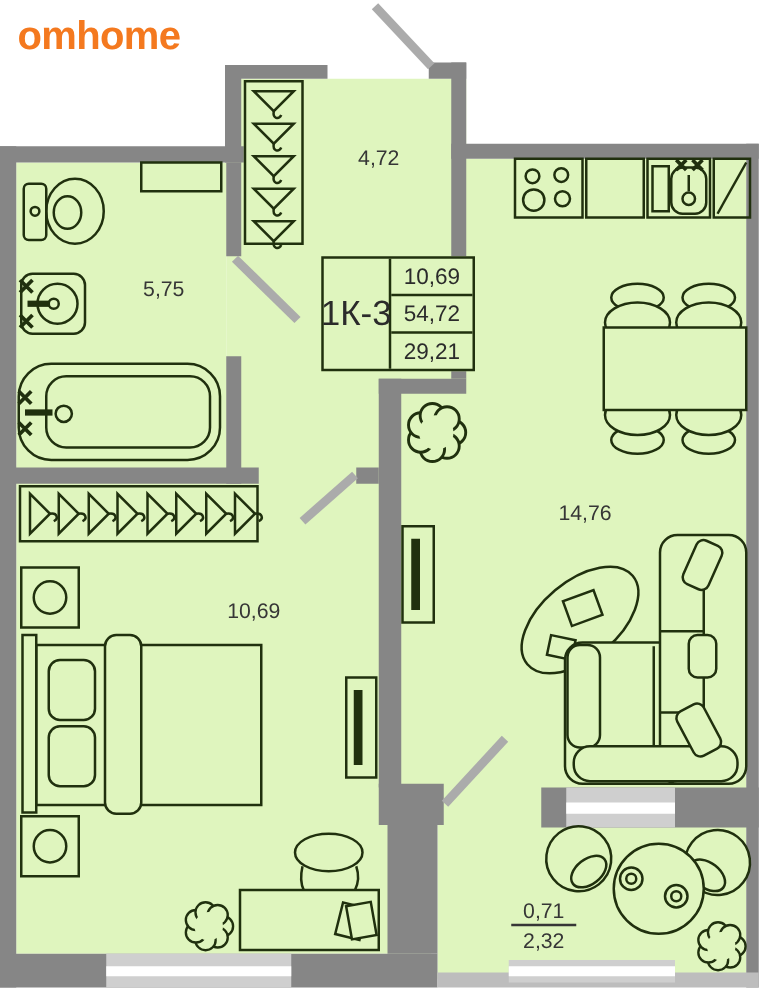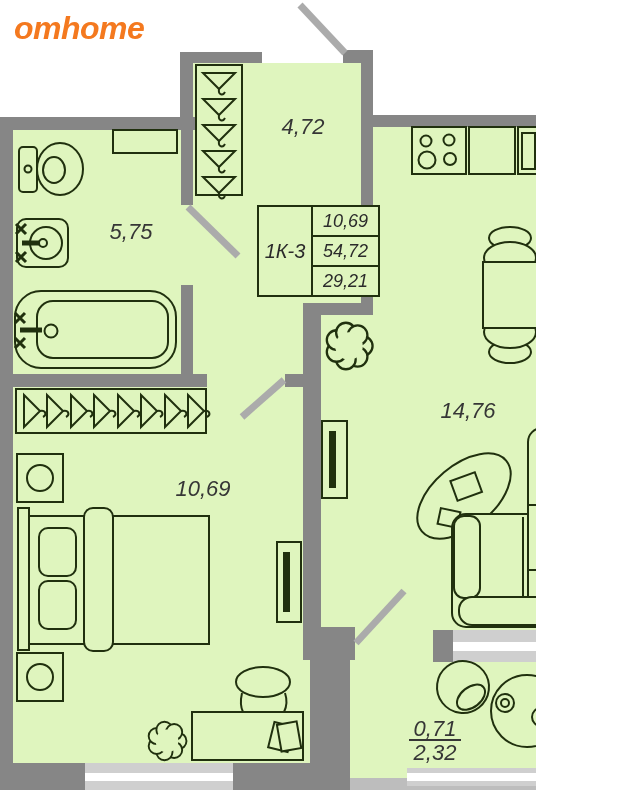--- a/index.html
+++ b/index.html
@@ -3,8 +3,8 @@
 <meta charset="utf-8">
 <style>
   html,body{margin:0;padding:0;background:#fff;}
-  .canvas{position:relative;width:536px;height:800px;background:#ffffff;overflow:hidden;
-          font-family:"Liberation Sans", sans-serif;font-style:italic;}
+  .canvas{position:relative;width:607px;height:800px;background:#ffffff;overflow:hidden;
+          font-family:"Liberation Sans", sans-serif;}
   .room{position:absolute;background:#DFF5BE;}
   .wall{position:absolute;background:#868686;}
   .railing{position:absolute;background:#BDBDBD;}

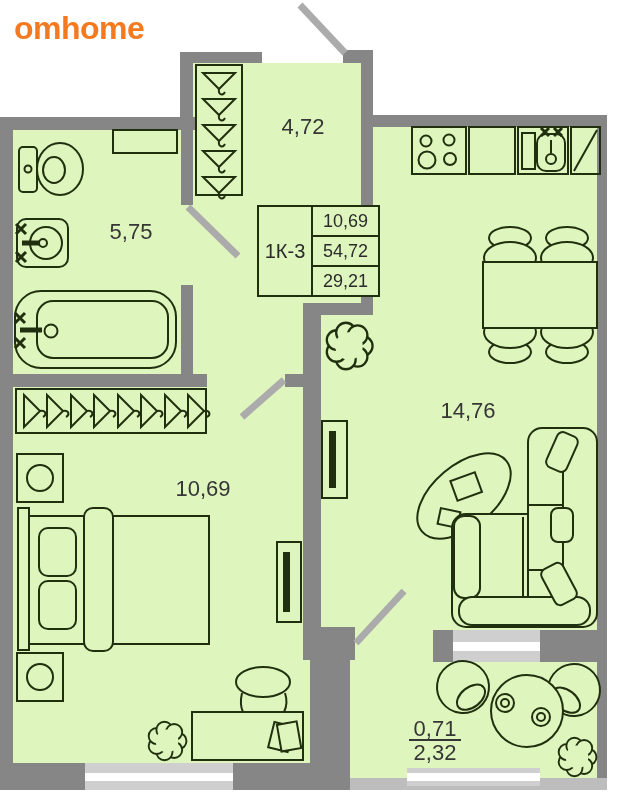--- a/index.html
+++ b/index.html
@@ -10,7 +10,7 @@
   .railing{position:absolute;background:#BDBDBD;}
   .winbase{position:absolute;background:#CFCFCF;}
   .winstripe{position:absolute;background:#ffffff;}
-  .lbl{position:absolute;color:#363636;font-size:22px;line-height:20px;text-align:center;}
+  .lbl{position:absolute;color:#363636;font-size:17px;line-height:20px;text-align:center;}
   .logo{position:absolute;left:14px;top:10px;font-size:32px;font-weight:bold;
         color:#F4791F;letter-spacing:-0.5px;}
   .ucard{position:absolute;left:257px;top:205px;width:123px;height:92px;

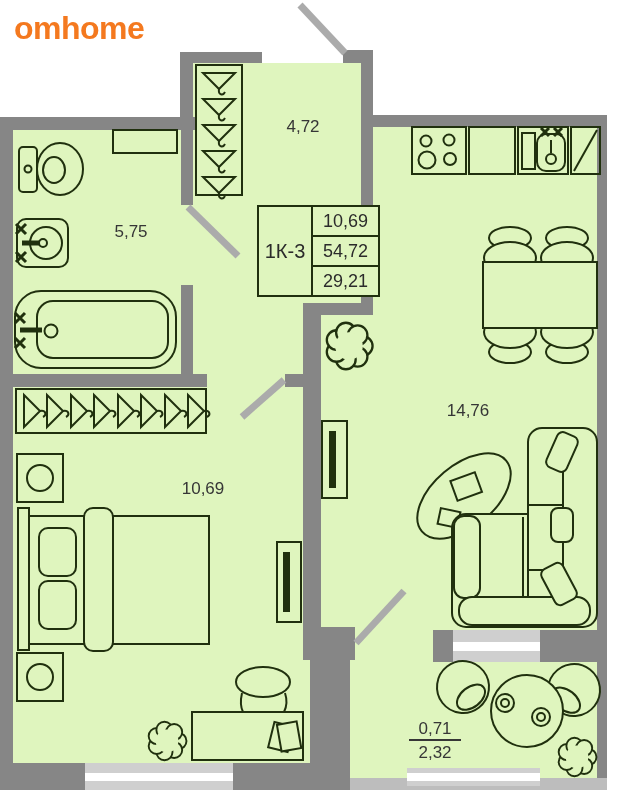--- a/index.html
+++ b/index.html
@@ -17,7 +17,7 @@
          border:2px solid #20300E;background:#DFF5BE;display:flex;box-sizing:border-box;
          color:#2b2b2b;}
   .ucard .ucell{width:52px;border-right:2px solid #20300E;display:flex;align-items:center;
-         justify-content:center;font-size:20px;}
+         justify-content:center;font-size:28px;}
   .ucard .urows{flex:1;display:flex;flex-direction:column;}
   .ucard .urow{flex:1;display:flex;align-items:center;justify-content:center;
          font-size:18px;border-bottom:2px solid #20300E;}

